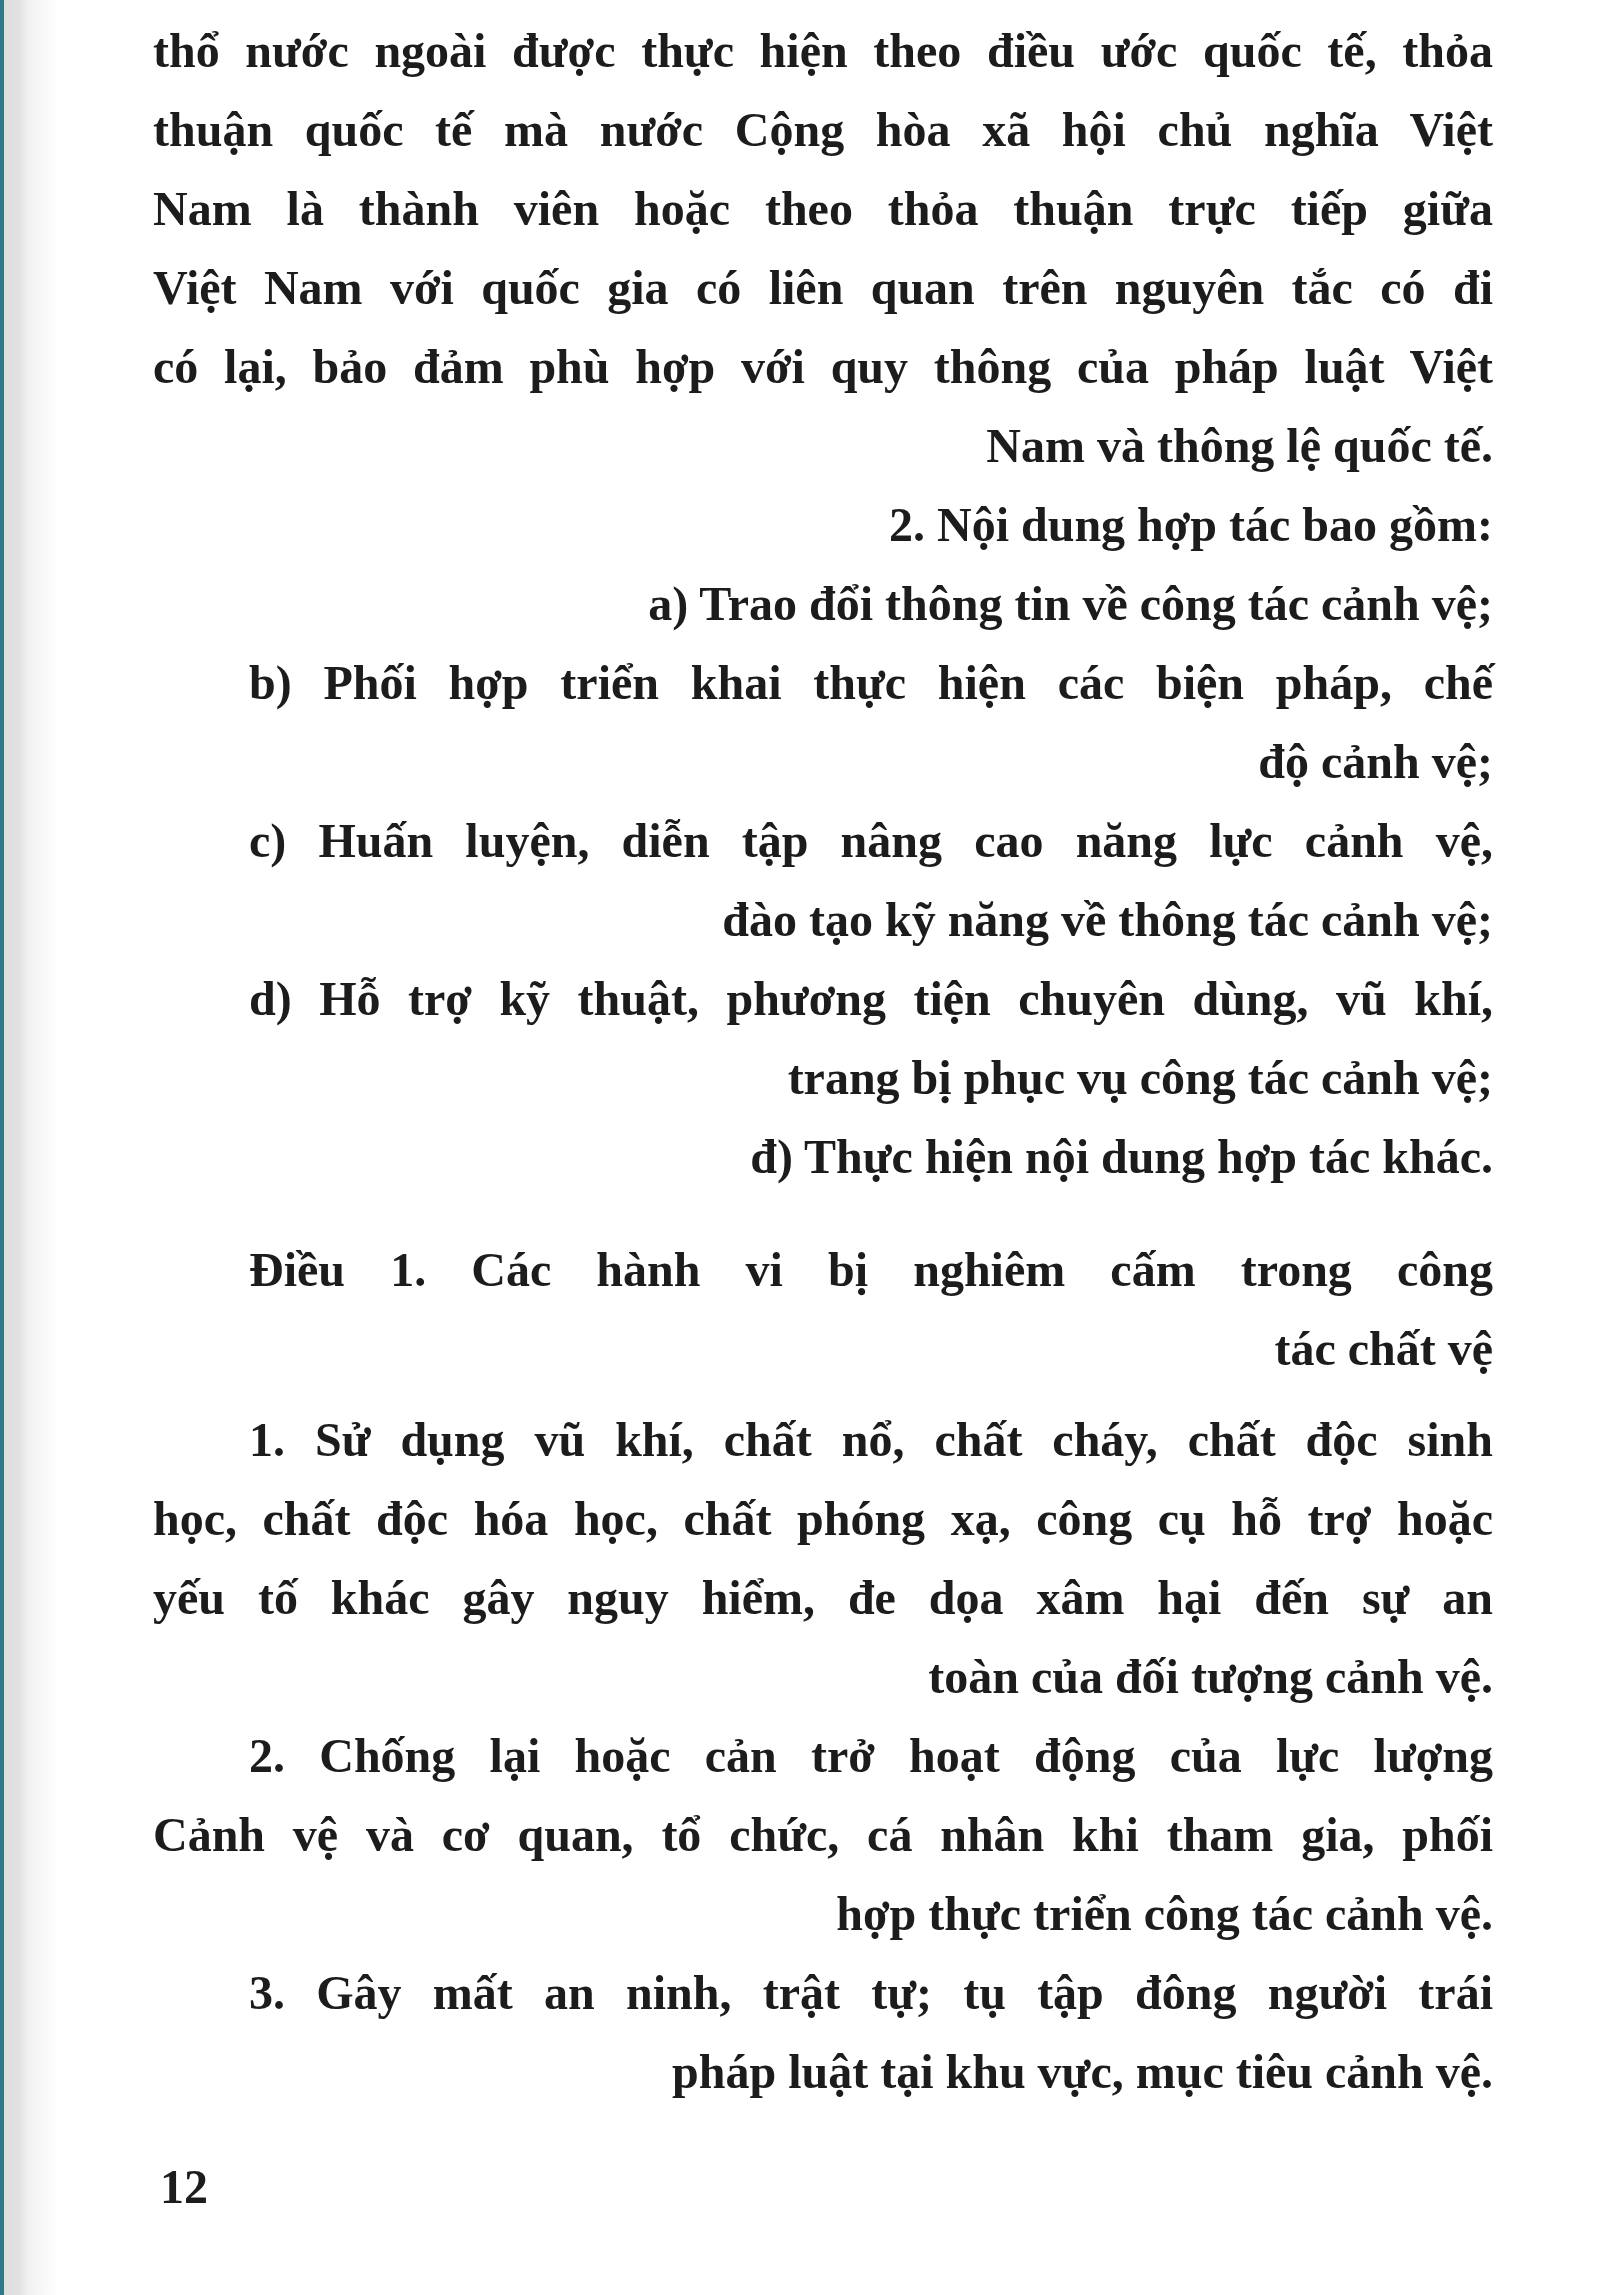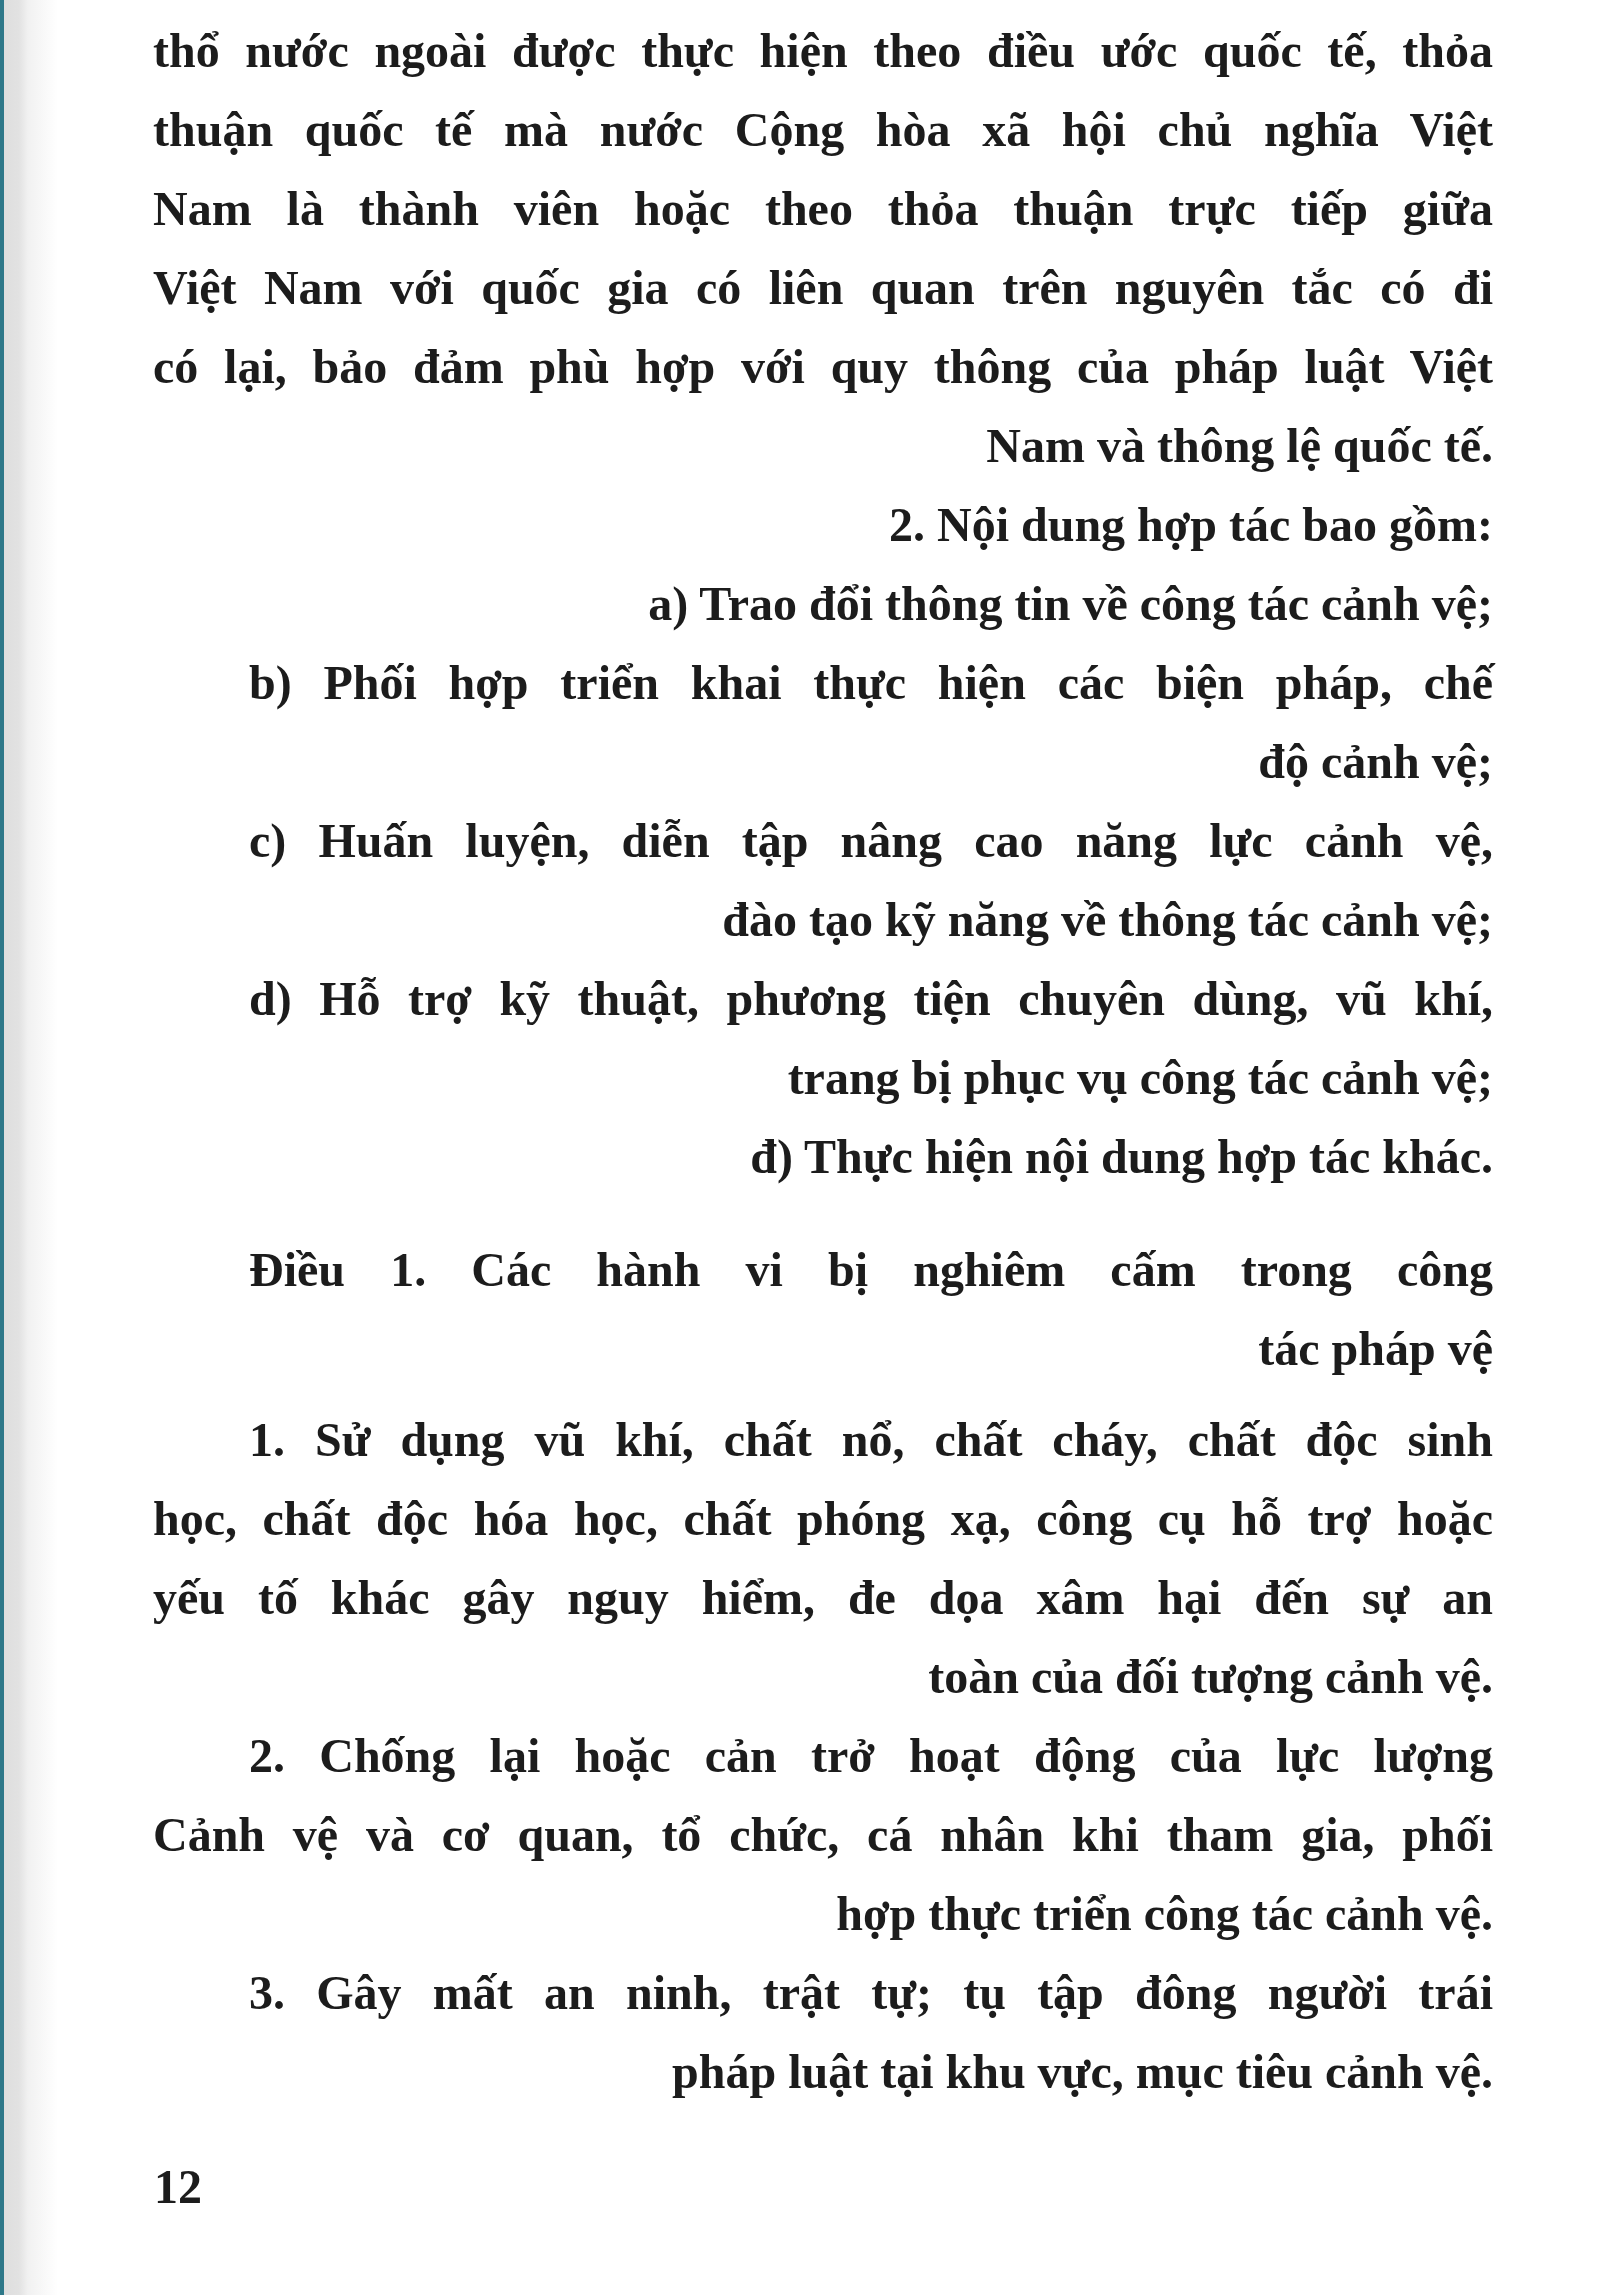--- a/index.html
+++ b/index.html
@@ -84,7 +84,7 @@
       </p>
       <p class="para indent heading">
         <span class="line just">Điều 1. Các hành vi bị nghiêm cấm trong công</span>
-        <span class="line">tác pháp vệ</span>
+        <span class="line">tác chất vệ</span>
       </p>
       <p class="para indent">
         <span class="line just">1. Sử dụng vũ khí, chất nổ, chất cháy, chất độc sinh</span>

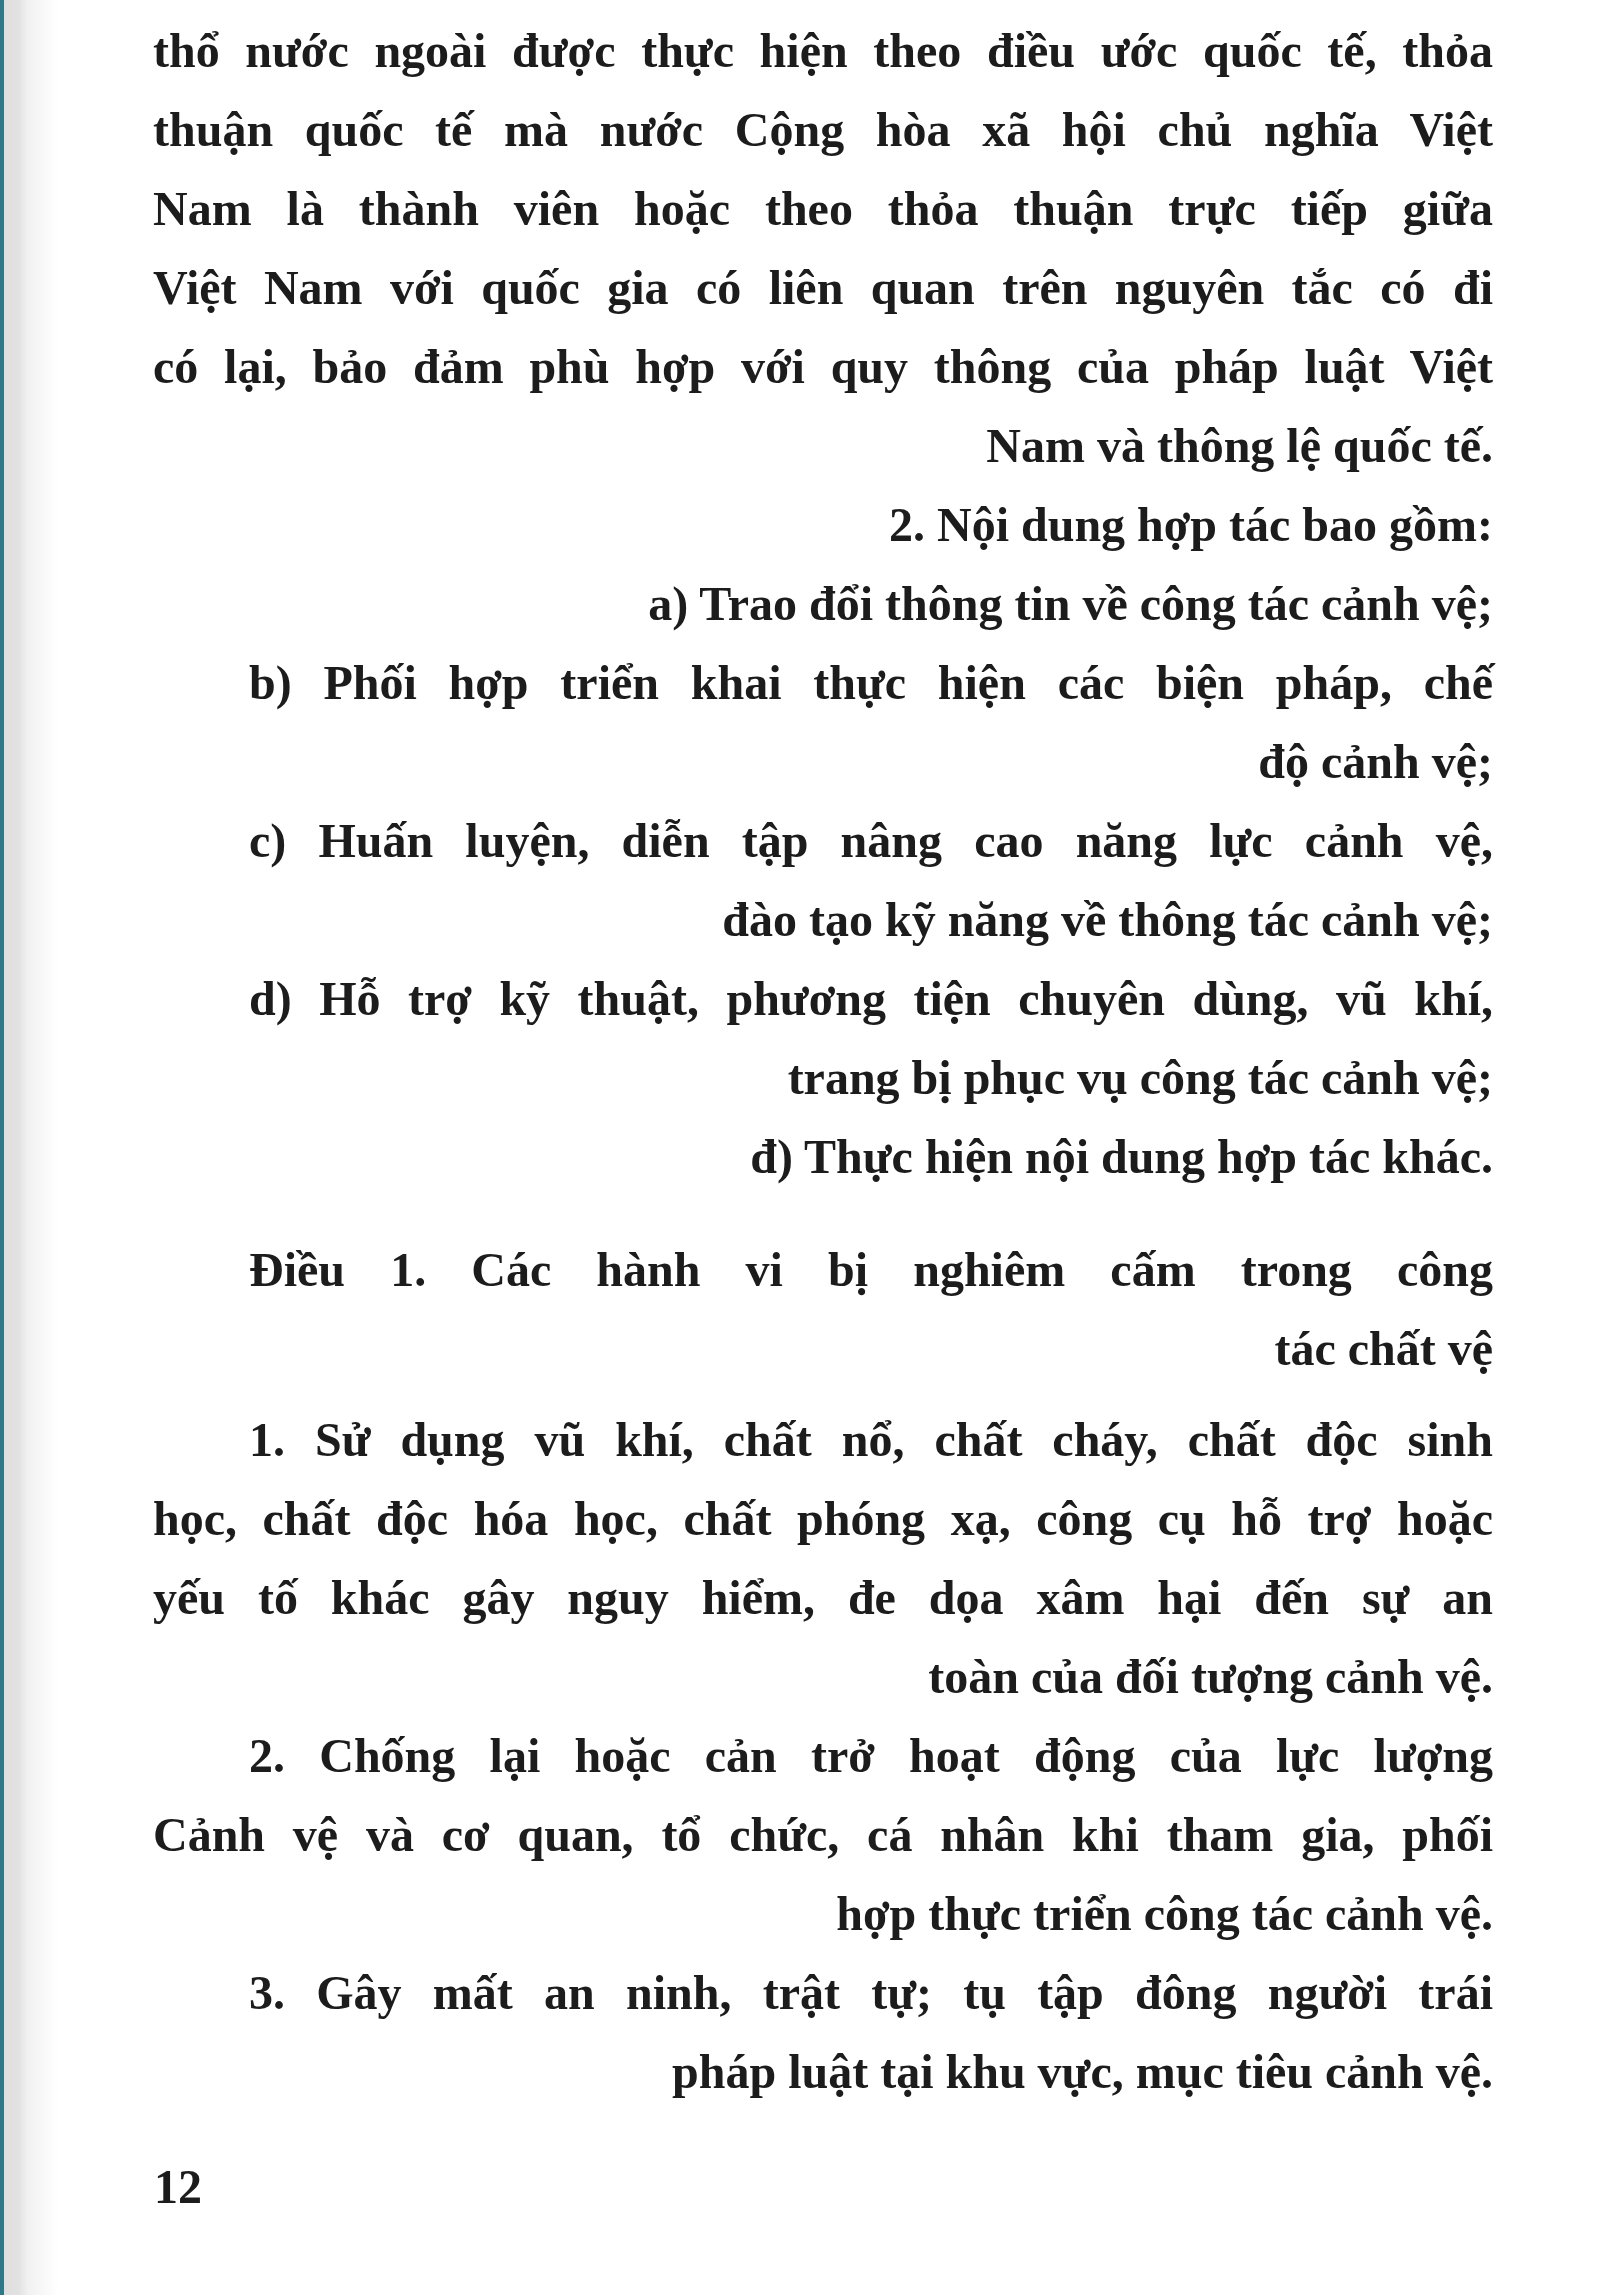--- a/index.html
+++ b/index.html
@@ -39,7 +39,7 @@
   }
   .page-number {
     position: absolute;
-    left: 154px; top: 2147px;
+    left: 160px; top: 2147px;
     font-size: 48px;
     line-height: 79px;
     color: #1c1c1c;

